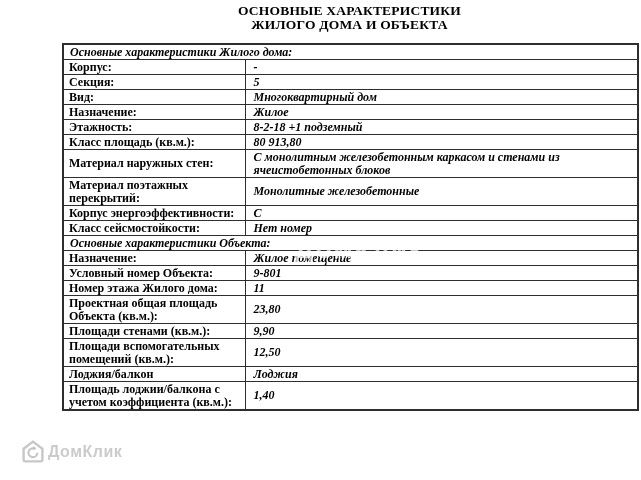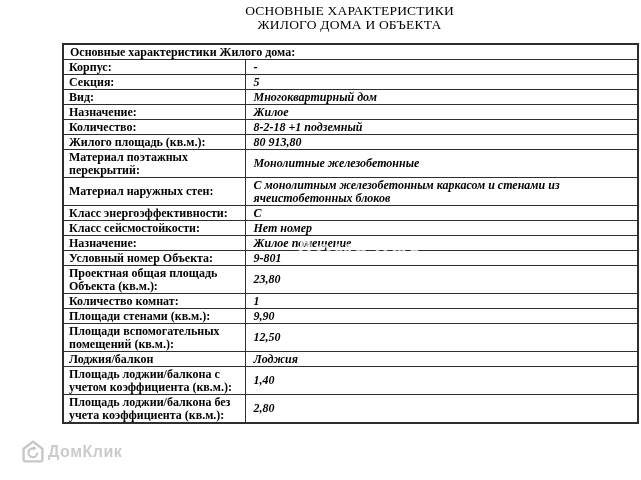--- a/index.html
+++ b/index.html
@@ -22,7 +22,7 @@
     left: 62px;
     width: 575px;
     text-align: center;
-    font-weight: 400;
+    font-weight: 700;
     font-size: 13.5px;
     line-height: 14px;
     letter-spacing: 0.2px;

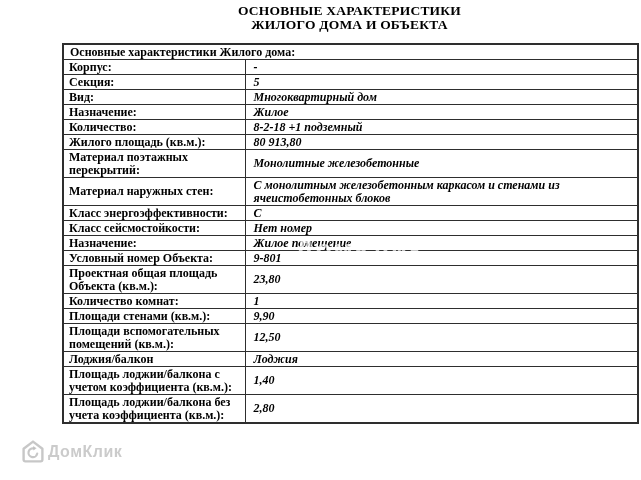--- a/index.html
+++ b/index.html
@@ -48,6 +48,7 @@
   }
   .char-table tr.tall td { height: 27px; }
   .char-table td.section-header {
+    font-style: italic;
     padding-left: 6px;
   }
   .char-table td.value-cell {

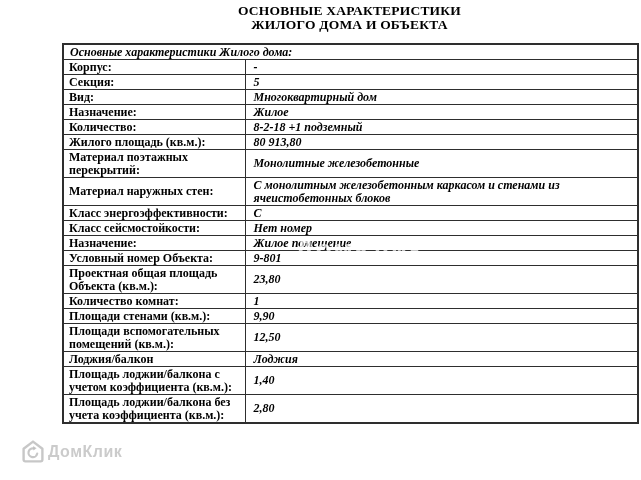--- a/index.html
+++ b/index.html
@@ -122,7 +122,7 @@
           <td class="value-cell">Жилое</td>
         </tr>
         <tr>
-          <td class="label-cell">Количество:</td>
+          <td class="label-cell">Этажность:</td>
           <td class="value-cell">8-2-18 +1 подземный</td>
         </tr>
         <tr>

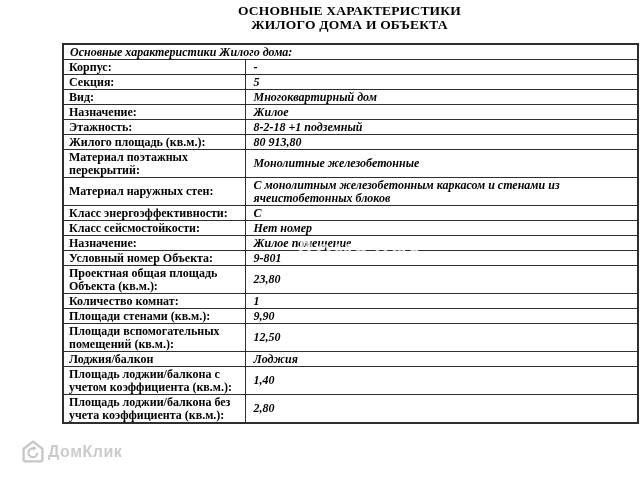--- a/index.html
+++ b/index.html
@@ -126,7 +126,7 @@
           <td class="value-cell">8-2-18 +1 подземный</td>
         </tr>
         <tr>
-          <td class="label-cell">Жилого площадь (кв.м.):</td>
+          <td class="label-cell">Класс площадь (кв.м.):</td>
           <td class="value-cell">80 913,80</td>
         </tr>
         <tr class="tall">

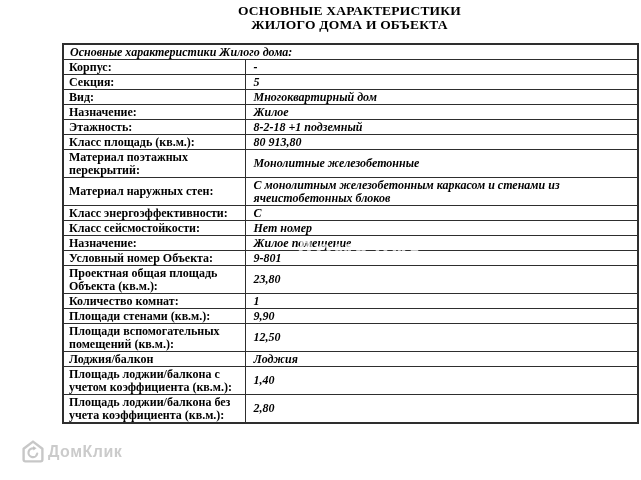--- a/index.html
+++ b/index.html
@@ -130,12 +130,12 @@
           <td class="value-cell">80 913,80</td>
         </tr>
         <tr class="tall">
+          <td class="label-cell">Материал наружных стен:</td>
+          <td class="value-cell">С монолитным железобетонным каркасом и стенами из ячеистобетонных блоков</td>
+        </tr>
+        <tr class="tall">
           <td class="label-cell">Материал поэтажных перекрытий:</td>
           <td class="value-cell">Монолитные железобетонные</td>
-        </tr>
-        <tr class="tall">
-          <td class="label-cell">Материал наружных стен:</td>
-          <td class="value-cell">С монолитным железобетонным каркасом и стенами из ячеистобетонных блоков</td>
         </tr>
         <tr>
           <td class="label-cell">Класс энергоэффективности:</td>

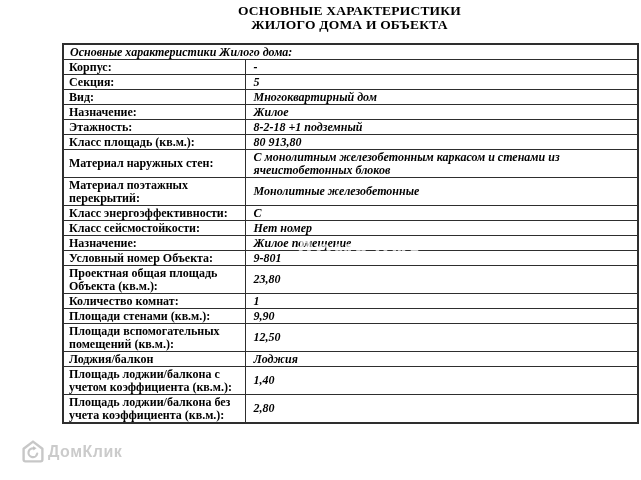--- a/index.html
+++ b/index.html
@@ -138,7 +138,7 @@
           <td class="value-cell">Монолитные железобетонные</td>
         </tr>
         <tr>
-          <td class="label-cell">Класс энергоэффективности:</td>
+          <td class="label-cell">Корпус энергоэффективности:</td>
           <td class="value-cell">С</td>
         </tr>
         <tr>

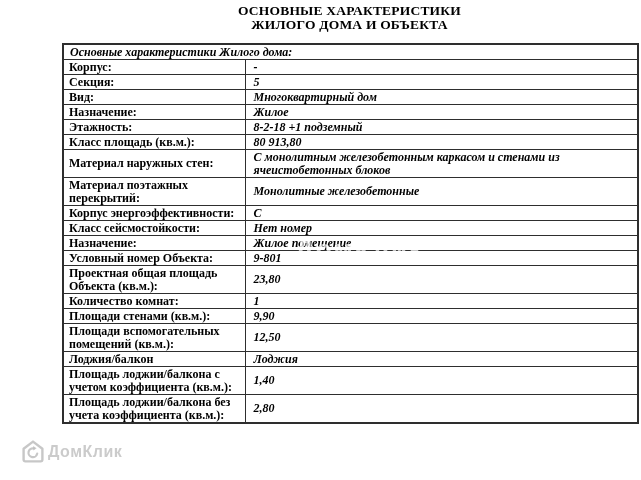--- a/index.html
+++ b/index.html
@@ -146,6 +146,9 @@
           <td class="value-cell">Нет номер</td>
         </tr>
         <tr>
+          <td colspan="2" class="section-header">Основные характеристики Объекта:</td>
+        </tr>
+        <tr>
           <td class="label-cell">Назначение:</td>
           <td class="value-cell">Жилое помещение</td>
         </tr>

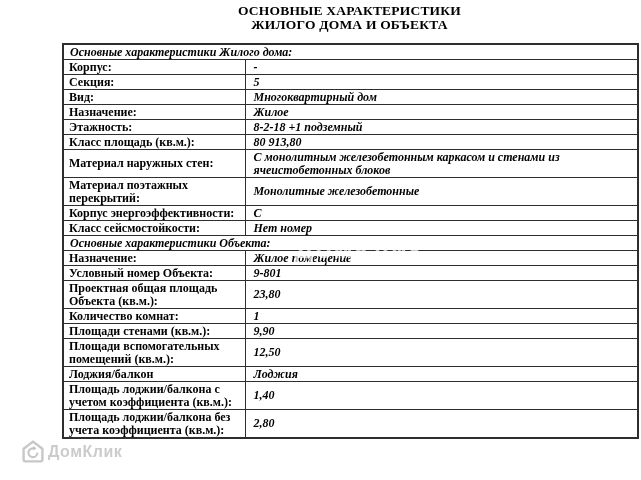--- a/index.html
+++ b/index.html
@@ -156,6 +156,10 @@
           <td class="label-cell">Условный номер Объекта:</td>
           <td class="value-cell">9-801</td>
         </tr>
+        <tr>
+          <td class="label-cell">Номер этажа Жилого дома:</td>
+          <td class="value-cell">11</td>
+        </tr>
         <tr class="tall">
           <td class="label-cell">Проектная общая площадь Объекта (кв.м.):</td>
           <td class="value-cell">23,80</td>

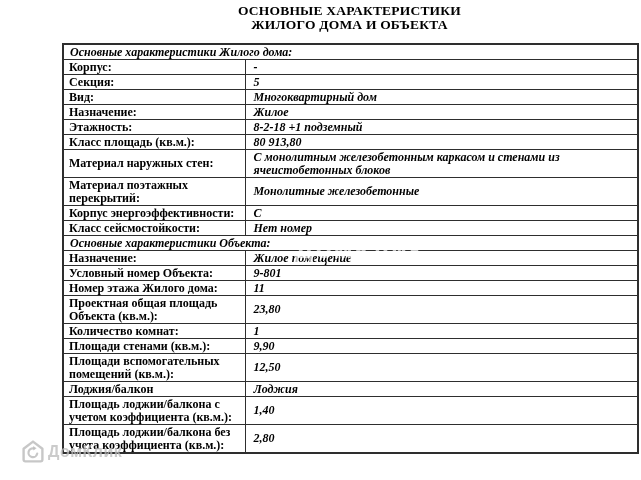--- a/index.html
+++ b/index.html
@@ -165,10 +165,6 @@
           <td class="value-cell">23,80</td>
         </tr>
         <tr>
-          <td class="label-cell">Количество комнат:</td>
-          <td class="value-cell">1</td>
-        </tr>
-        <tr>
           <td class="label-cell">Площади стенами (кв.м.):</td>
           <td class="value-cell">9,90</td>
         </tr>

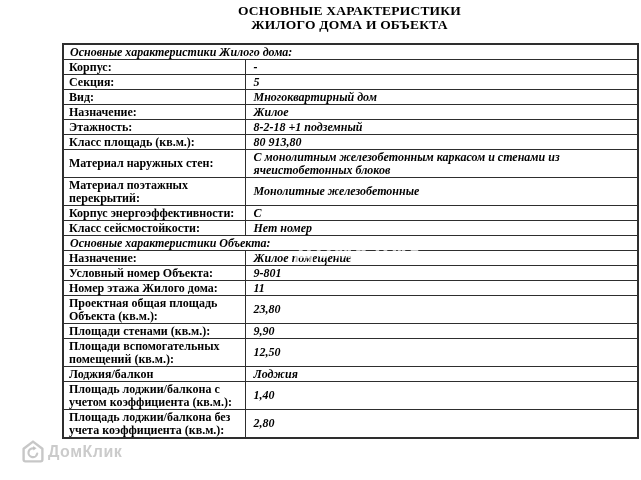--- a/index.html
+++ b/index.html
@@ -180,10 +180,6 @@
           <td class="label-cell">Площадь лоджии/балкона с учетом коэффициента (кв.м.):</td>
           <td class="value-cell">1,40</td>
         </tr>
-        <tr class="tall">
-          <td class="label-cell">Площадь лоджии/балкона без учета коэффициента (кв.м.):</td>
-          <td class="value-cell">2,80</td>
-        </tr>
       </tbody>
   </table>
 

